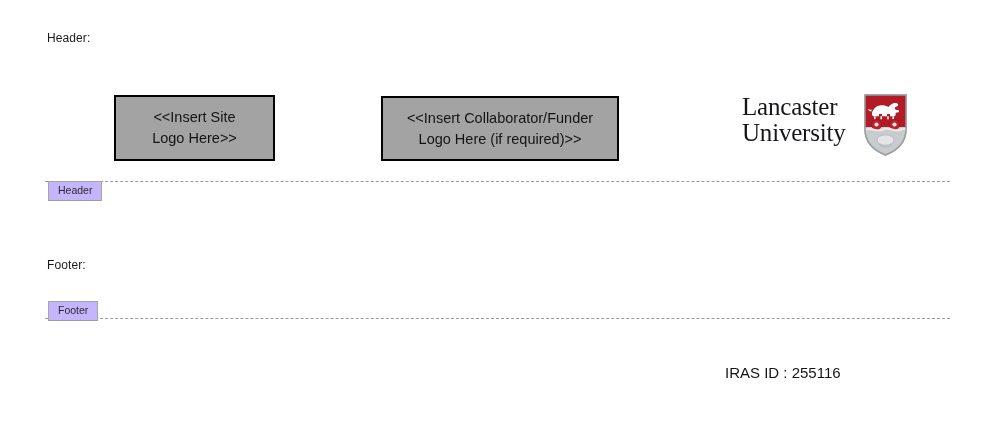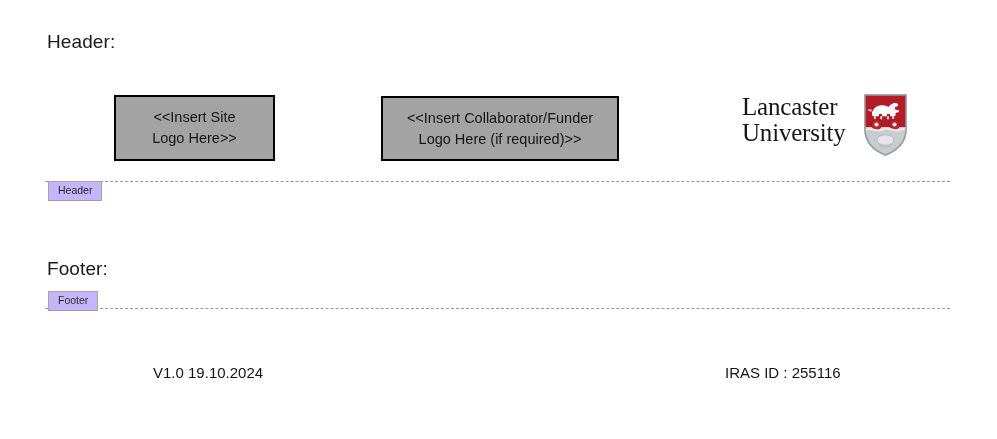--- a/index.html
+++ b/index.html
@@ -23,7 +23,7 @@
   .section-caption {
     position: absolute;
     font-family: "Liberation Sans", sans-serif;
-    font-size: 19px;
+    font-size: 12px;
     font-weight: 400;
     color: #1a1a1a;
     letter-spacing: 0.1px;

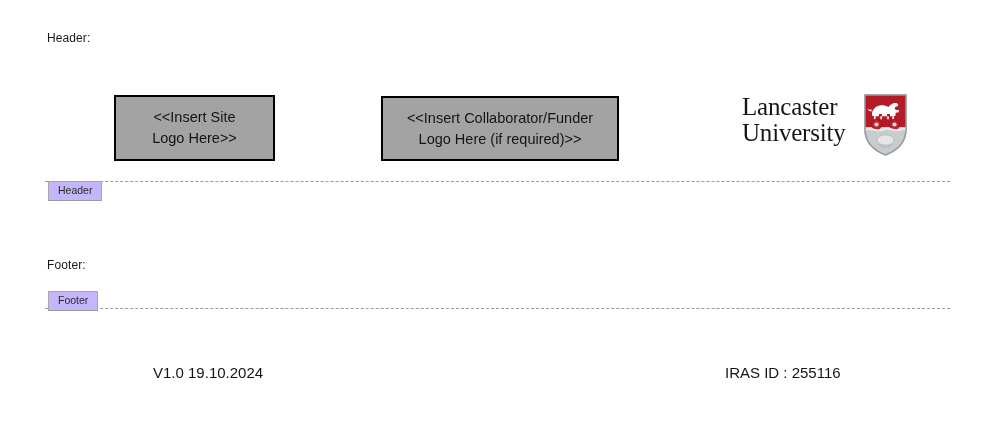--- a/index.html
+++ b/index.html
@@ -121,7 +121,7 @@
   }
   #header-marker { top: 181px; }
   #header-marker .region-tab { left: 3px; top: 0px; }
-  #footer-marker { top: 308px; }
+  #footer-marker { top: 318px; }
   #footer-marker .region-tab { left: 3px; top: -17px; }
 
   

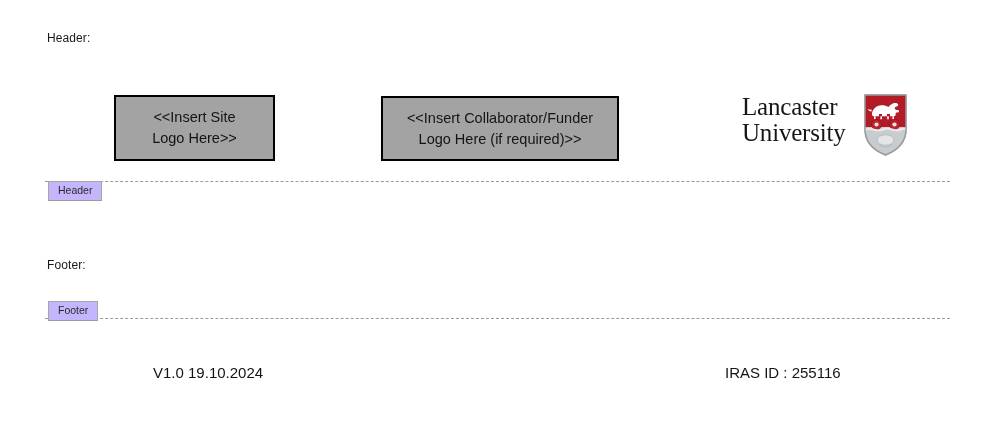--- a/index.html
+++ b/index.html
@@ -213,7 +213,6 @@
     <span class="region-tab">Footer</span>
   </div>
 
-  <div class="footer-cell" id="footer-version">V1.0 19.10.2024</div>
 
 
   <div class="footer-cell" id="footer-iras">IRAS ID : 255116</div>

